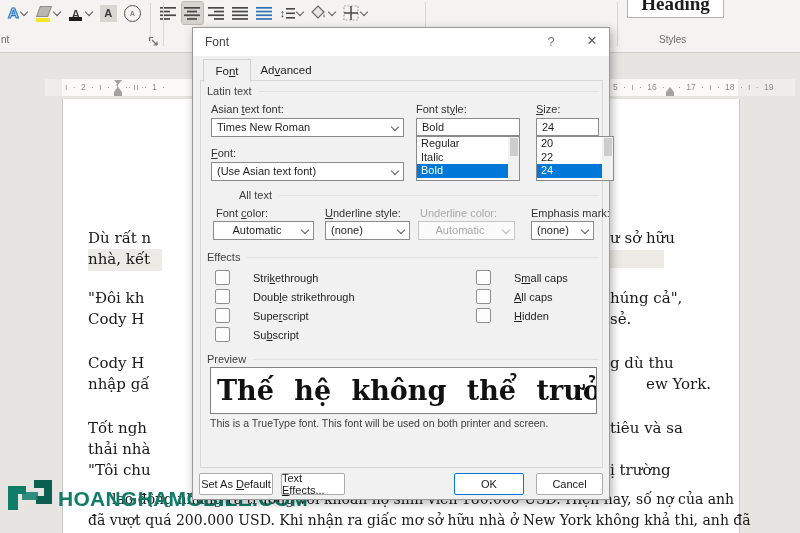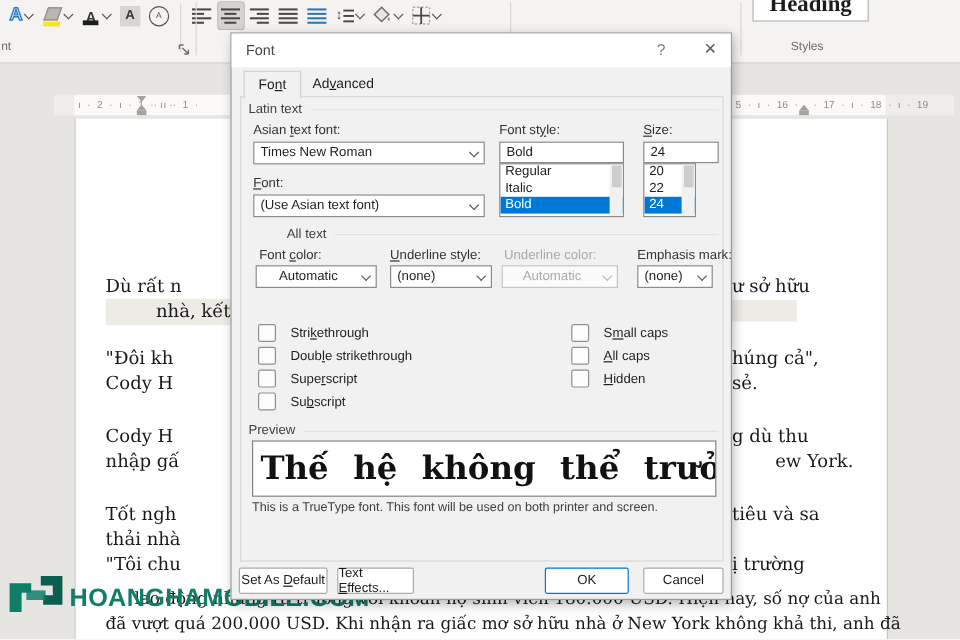--- a/index.html
+++ b/index.html
@@ -327,7 +327,7 @@
     <div class="tbox" style="left:343px;top:90px;width:63px;">
       <span>24</span>
     </div>
-    <div class="listbox" style="left:343px;top:108px;width:44px;height:45px;">
+    <div class="listbox" style="left:343px;top:108px;width:78px;height:45px;">
       <div class="opt">20</div>
       <div class="opt">22</div>
       <div class="opt sel">24</div>

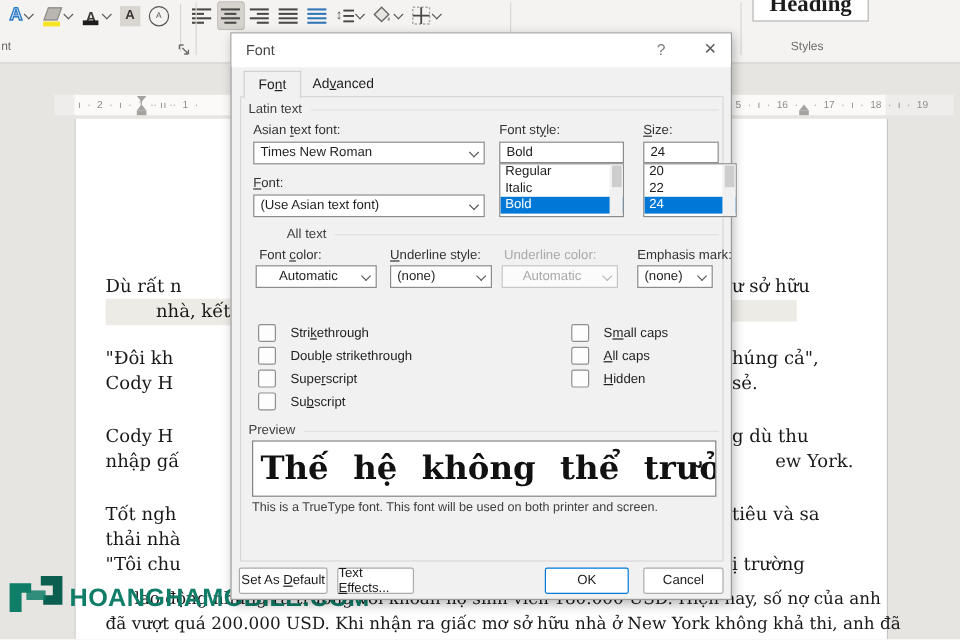--- a/index.html
+++ b/index.html
@@ -111,7 +111,7 @@
   <div class="page"></div>
 
   <span class="doc" style="left:88px;top:229px;">Dù rất n</span>
-  <span class="doc hl" style="left:88px;top:249px;padding-left:42px;">nhà, kết</span>
+  <span class="doc hl" style="left:88px;top:249px;">nhà, kết</span>
   <span class="doc" style="left:88px;top:289px;">"Đôi kh</span>
   <span class="doc" style="left:88px;top:310px;">Cody H</span>
   <span class="doc" style="left:88px;top:354px;">Cody H</span>

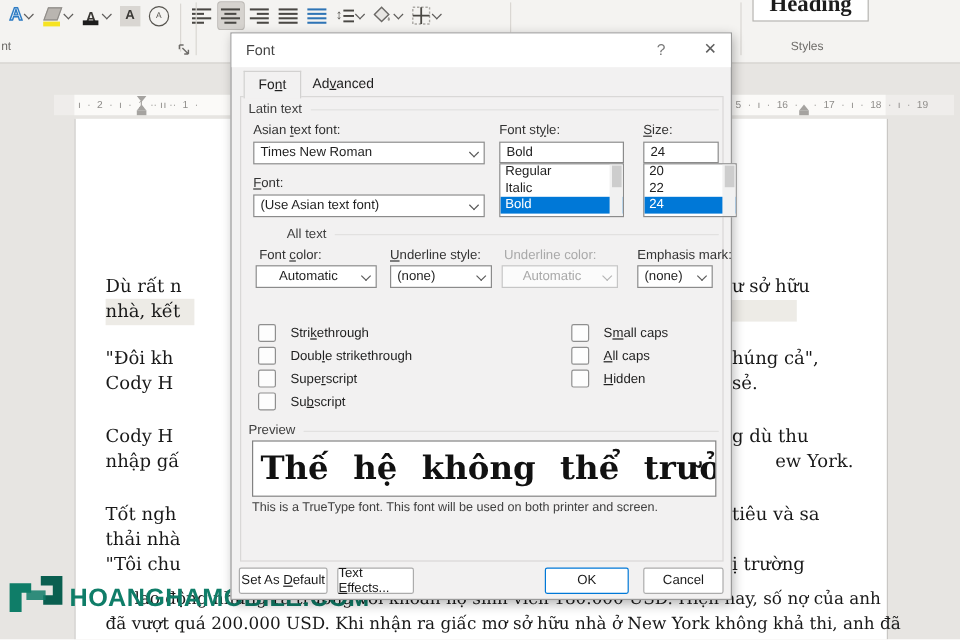--- a/index.html
+++ b/index.html
@@ -374,6 +374,10 @@
       <span class="chev"></span>
     </div>
 
+    <div class="legendrow" style="top:223px;">
+      <span>Effects</span>
+        <span class="rule"></span>
+    </div>
 
     <div class="chk" style="left:22px;top:242px;">
       <span class="box"></span>

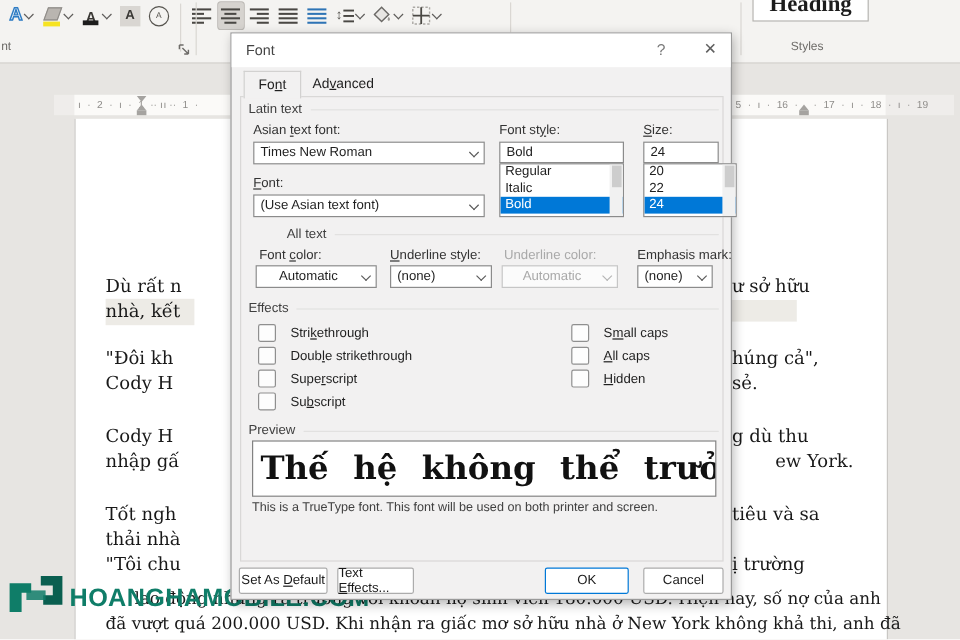--- a/index.html
+++ b/index.html
@@ -89,7 +89,7 @@
   .opt.sel{background:#0078d7;color:#fff;}
   .lb-scroll{position:absolute;right:0;top:0;bottom:0;width:11px;background:#f1f1f1;}
   .lb-thumb{position:absolute;left:1.5px;top:1px;width:8px;height:18px;background:#cdcdcd;}
-  .chk{position:absolute;display:flex;align-items:center;gap:12px;justify-content:center;}
+  .chk{position:absolute;display:flex;align-items:center;gap:23px;justify-content:center;}
   .chk .box{width:13px;height:13px;background:#fdfdfd;border:1px solid #8f8f8f;border-radius:2px;}
   .preview-box{position:absolute;left:17px;top:339px;width:385px;height:45px;background:#fff;
                border:1px solid #828282;overflow:hidden;}

